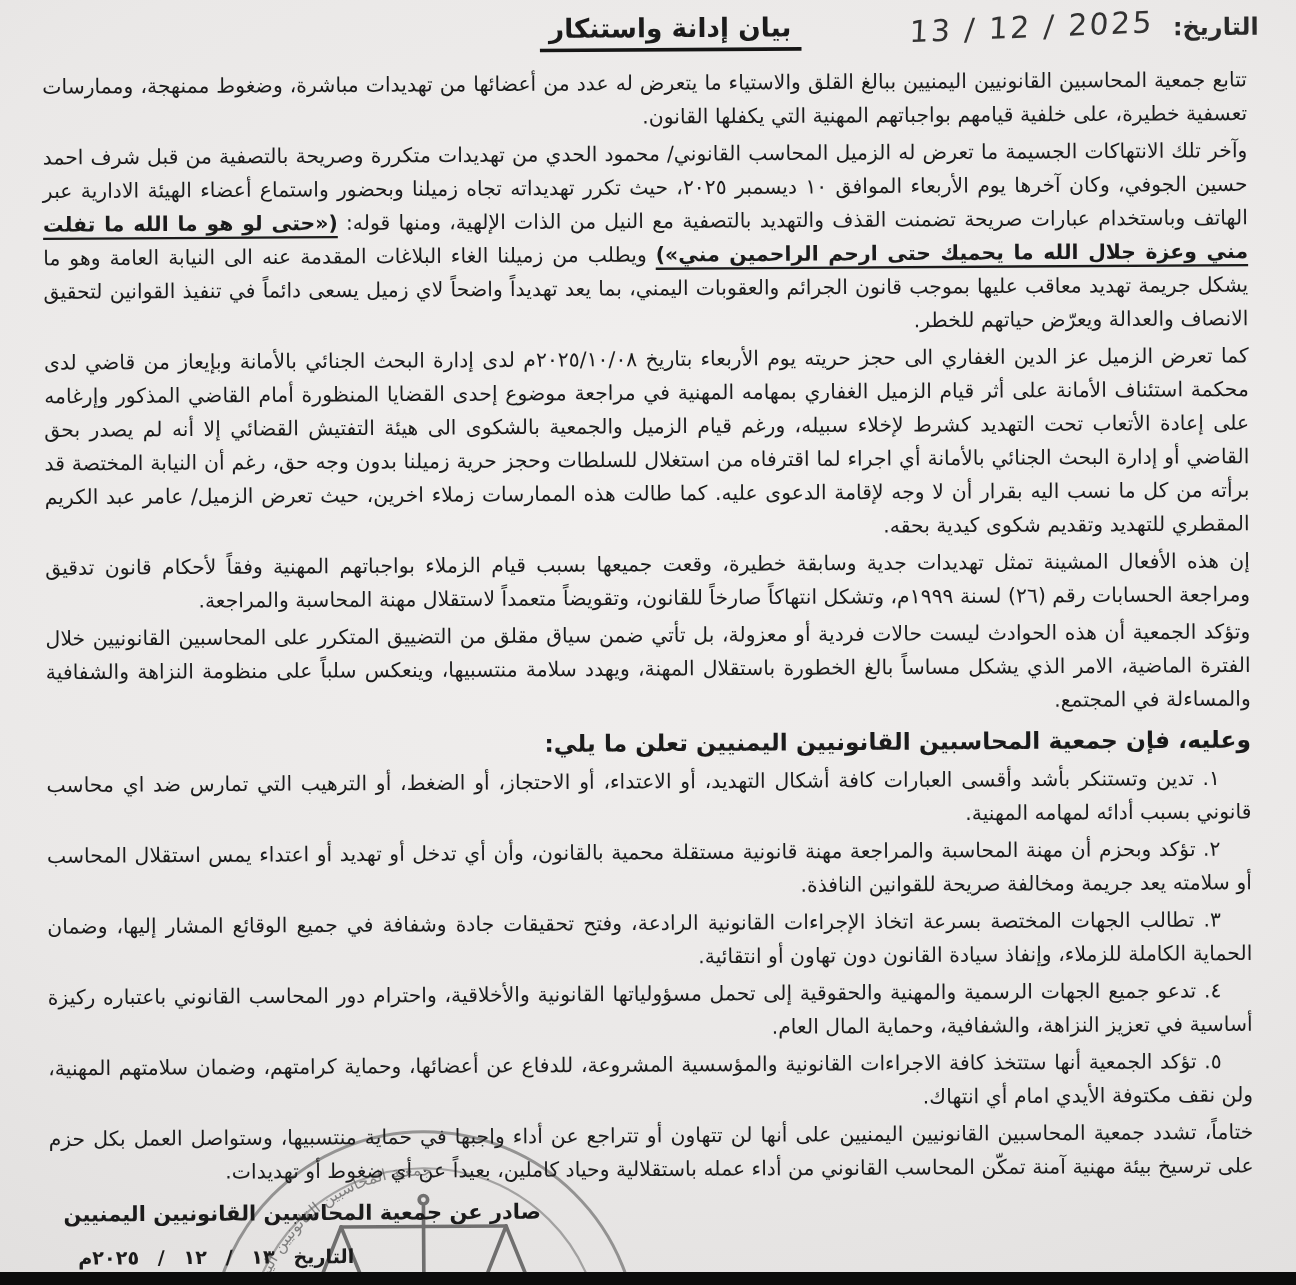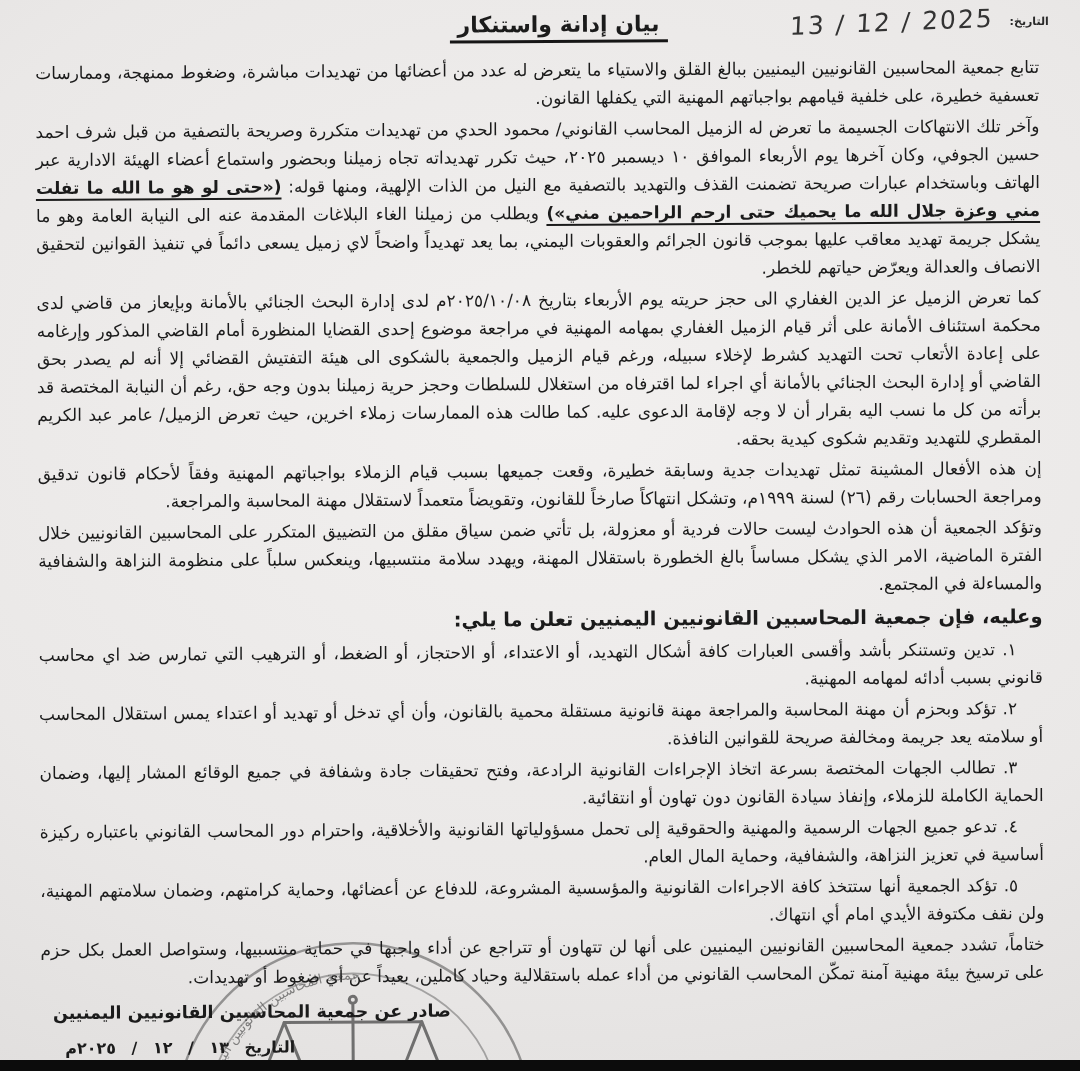--- a/index.html
+++ b/index.html
@@ -15,7 +15,7 @@
 
   
   .date-top { position:absolute; top:10px; right:28px; direction:rtl; display:flex; align-items:center; gap:16px; z-index:3; }
-  .date-top .lbl { font-size:11px; font-weight:bold; color:#2a2a2a; }
+  .date-top .lbl { font-size:20px; font-weight:bold; color:#2a2a2a; }
   .date-top .val { direction:ltr; font-size:25px; color:#333; letter-spacing:2px; transform:rotate(-2deg) skewX(-5deg); font-weight:500; }
 
   .doc-title {

